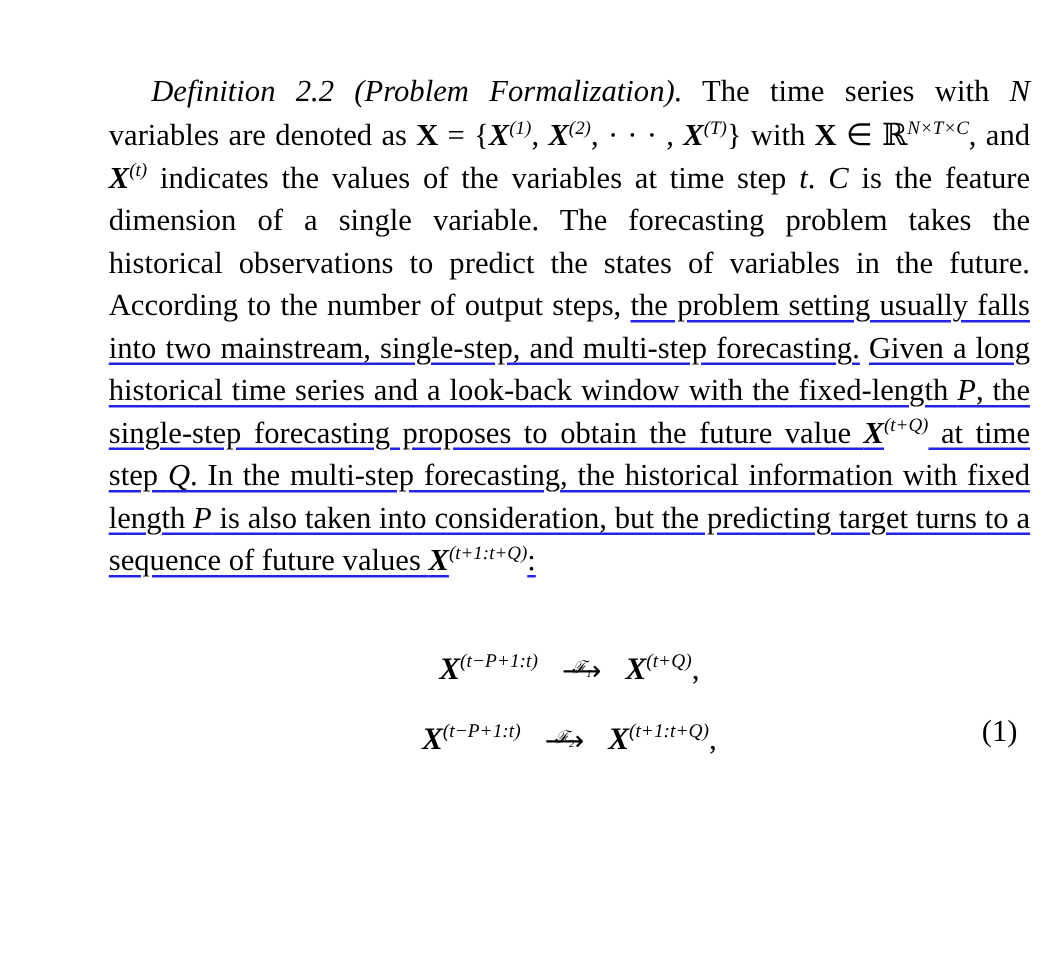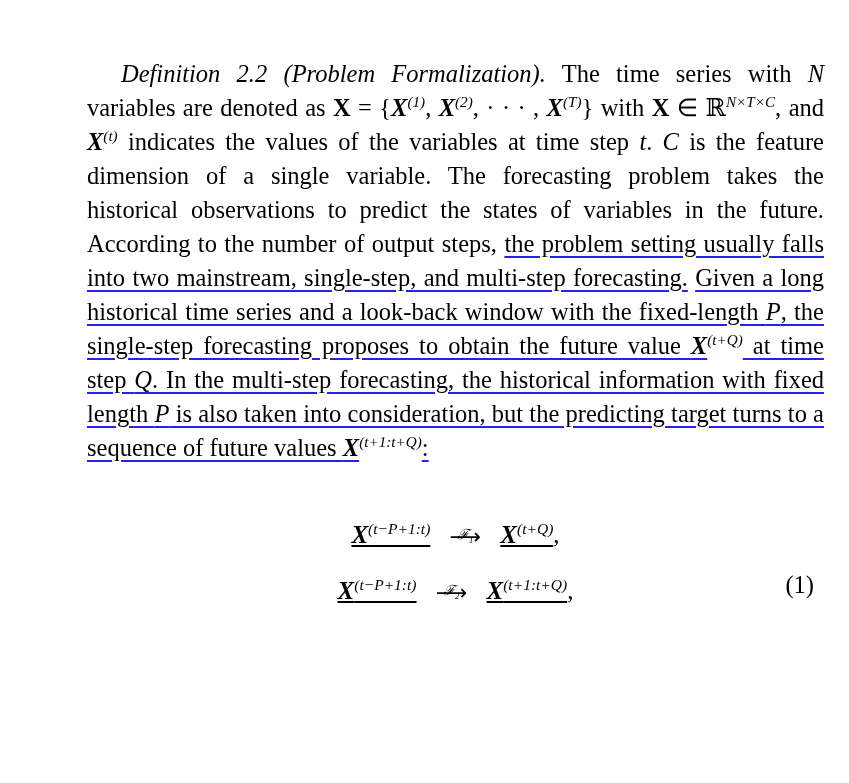--- a/index.html
+++ b/index.html
@@ -56,7 +56,6 @@
     margin-top: 42px;
     margin-bottom: 38px;
     height: 150px;
-    text-decoration: underline;
   }
   .eqline {
     text-align: center;

